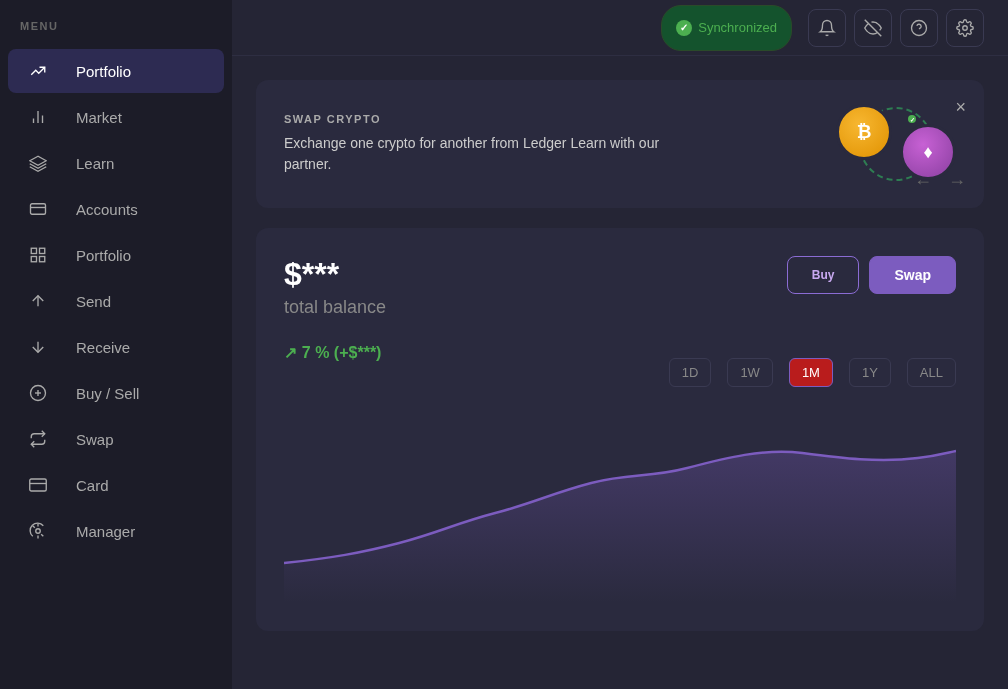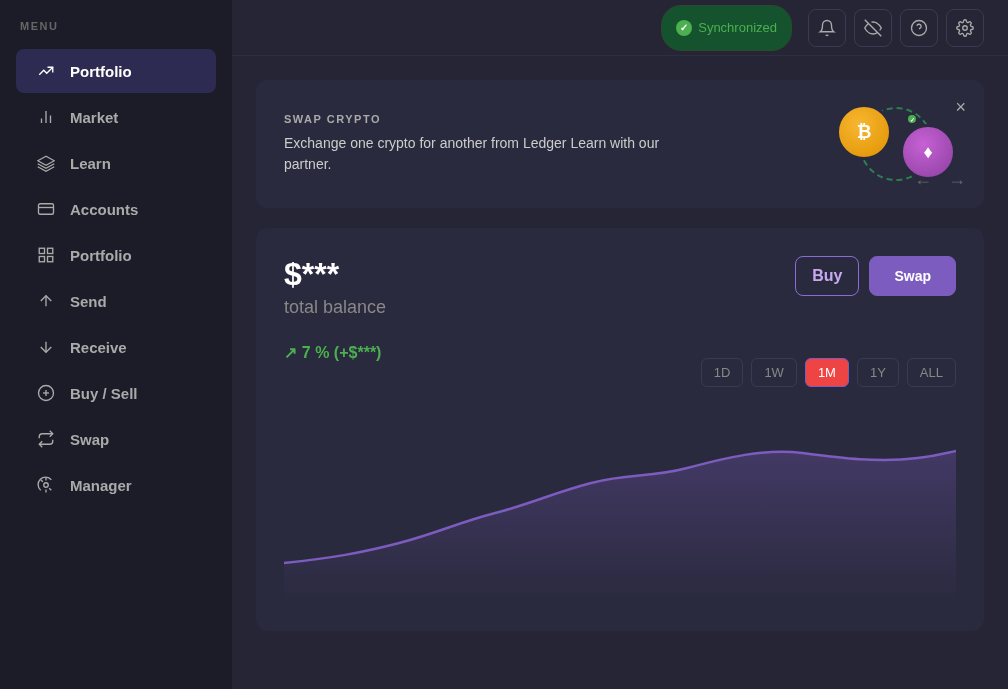--- a/index.html
+++ b/index.html
@@ -32,14 +32,14 @@
     .nav-item {
       display: flex;
       align-items: center;
-      gap: 14px;
+      gap: 28px;
       padding: 12px 20px;
       cursor: pointer;
       color: #aaa;
       font-size: 15px;
-      font-weight: 700;
+      font-weight: 400;
       border-radius: 8px;
-      margin: 1px 16px;
+      margin: 1px 8px;
       transition: background 0.15s;
     }
     .nav-item.active {

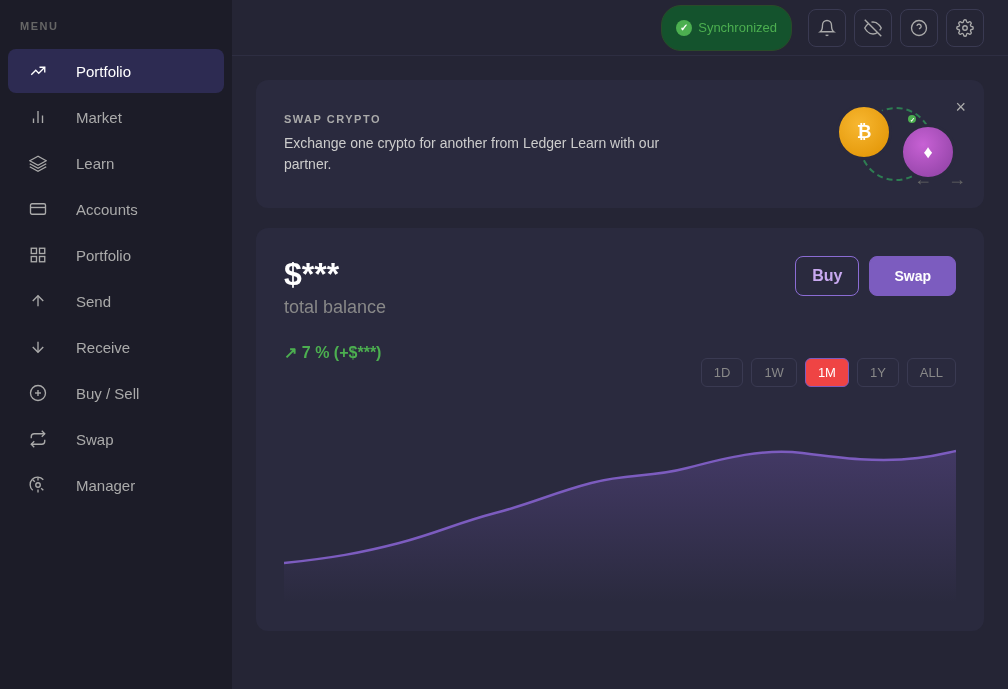--- a/index.html
+++ b/index.html
@@ -262,8 +262,8 @@
       border: 1.5px solid #8b6cd4;
       color: #c8a9f0;
       border-radius: 8px;
-      padding: 10px 16px;
-      font-size: 16px;
+      padding: 10px 24px;
+      font-size: 12px;
       font-weight: 600;
       cursor: pointer;
     }

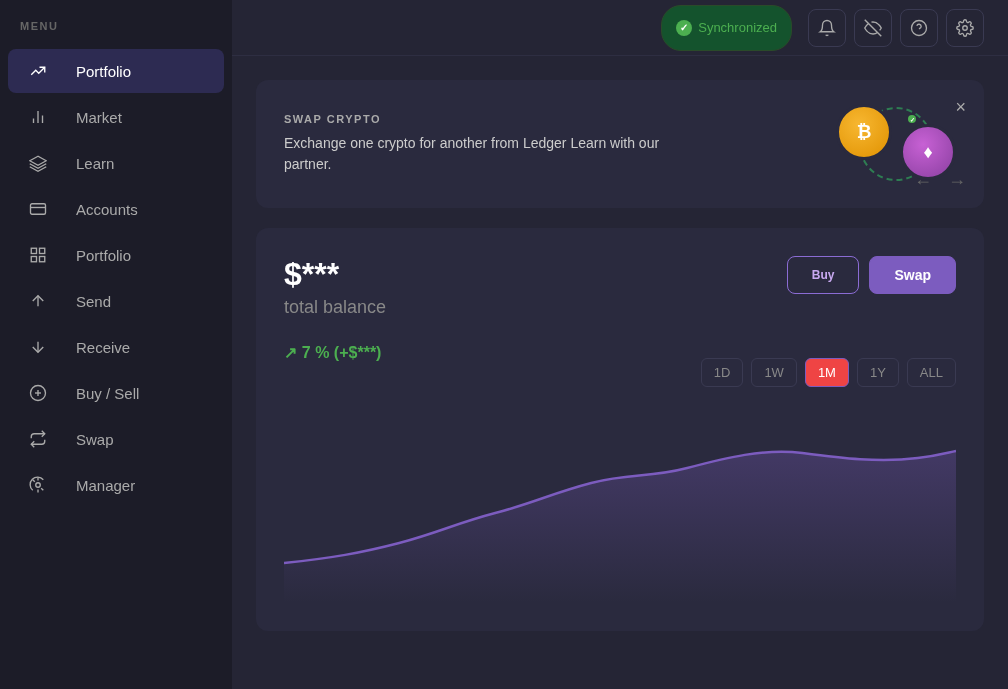--- a/index.html
+++ b/index.html
@@ -290,7 +290,7 @@
 
     .time-filters {
       display: flex;
-      gap: 8px;
+      gap: 16px;
       margin-top: 20px;
     }
     .time-btn {

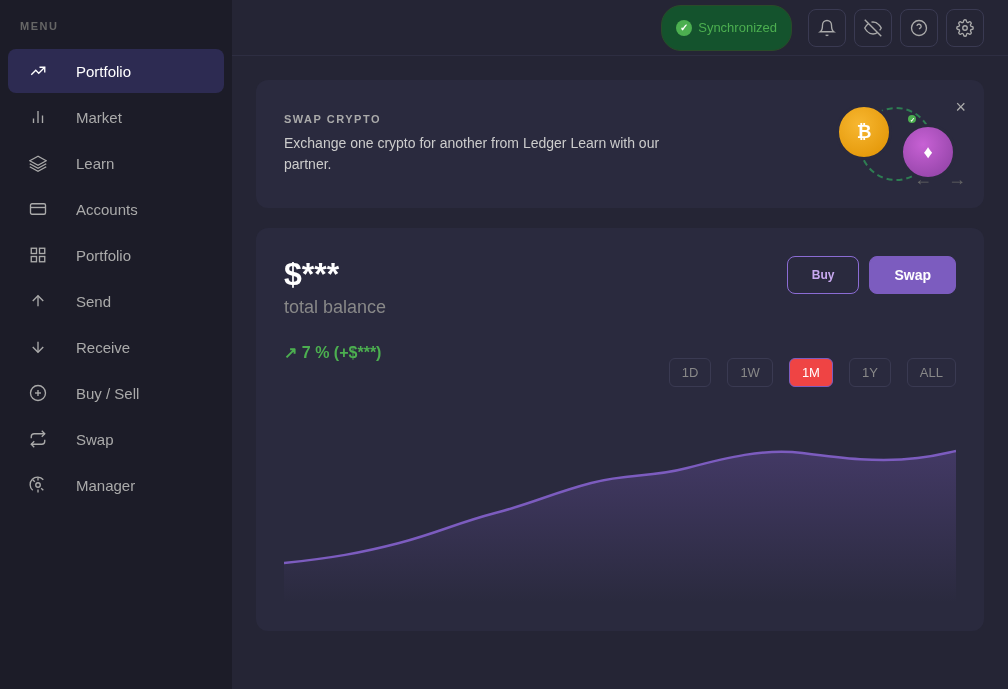--- a/index.html
+++ b/index.html
@@ -303,7 +303,7 @@
       cursor: pointer;
     }
     .time-btn.active {
-      background: #ef4444;
+      background: #b91c1c;
       border-color: #7c5cbf;
       color: #fff;
     }

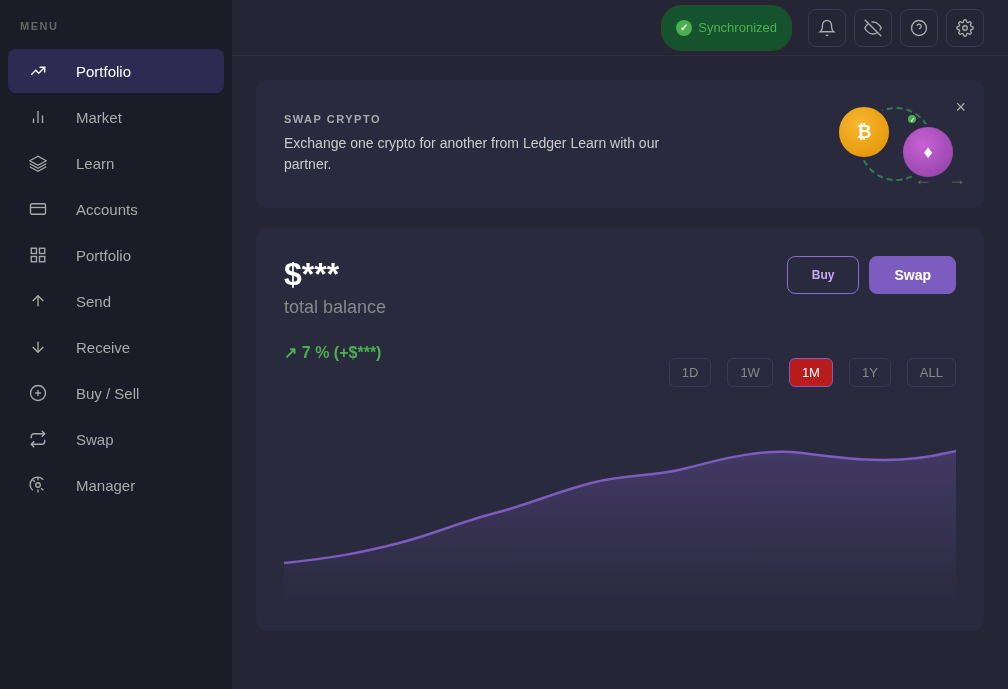--- a/index.html
+++ b/index.html
@@ -416,6 +416,15 @@
     <span>Swap</span>
   </div>
 
+  <div class="nav-item">
+    <span class="nav-icon">
+      <svg viewBox="0 0 24 24">
+          <rect x="1" y="4" width="22" height="16" rx="2"></rect>
+          <line x1="1" y1="10" x2="23" y2="10"></line>
+        </svg>
+    </span>
+    <span>Card</span>
+  </div>
 
   <div class="nav-item">
     <span class="nav-icon">

